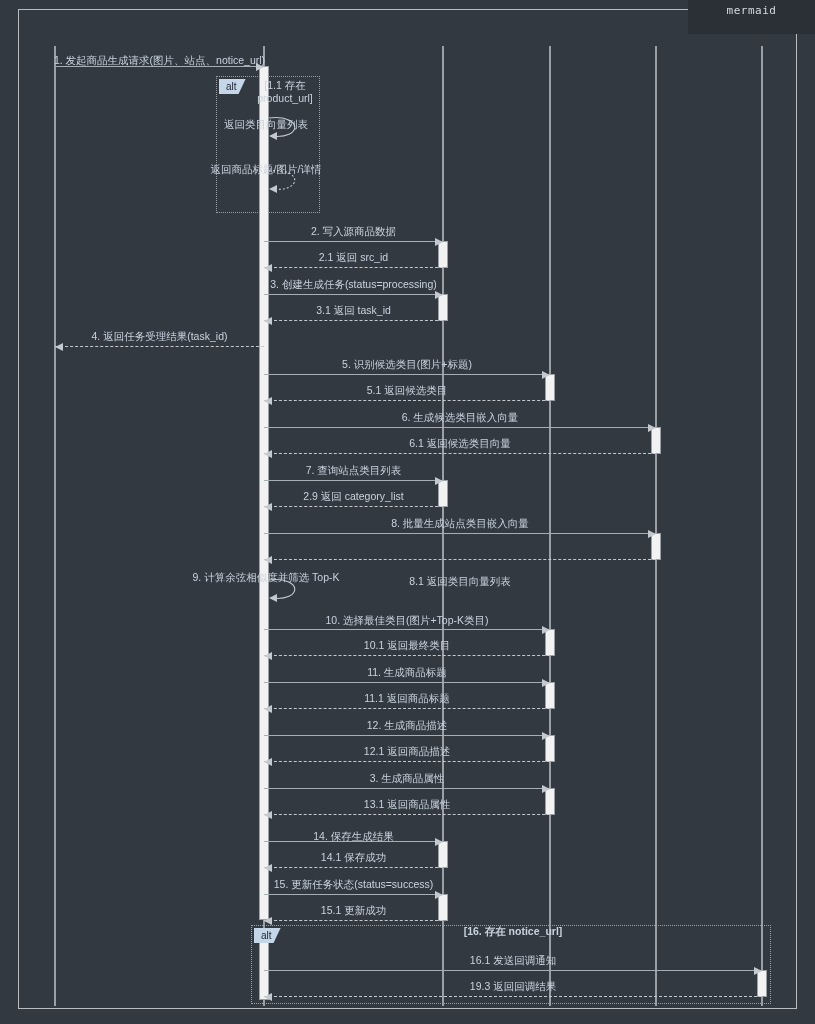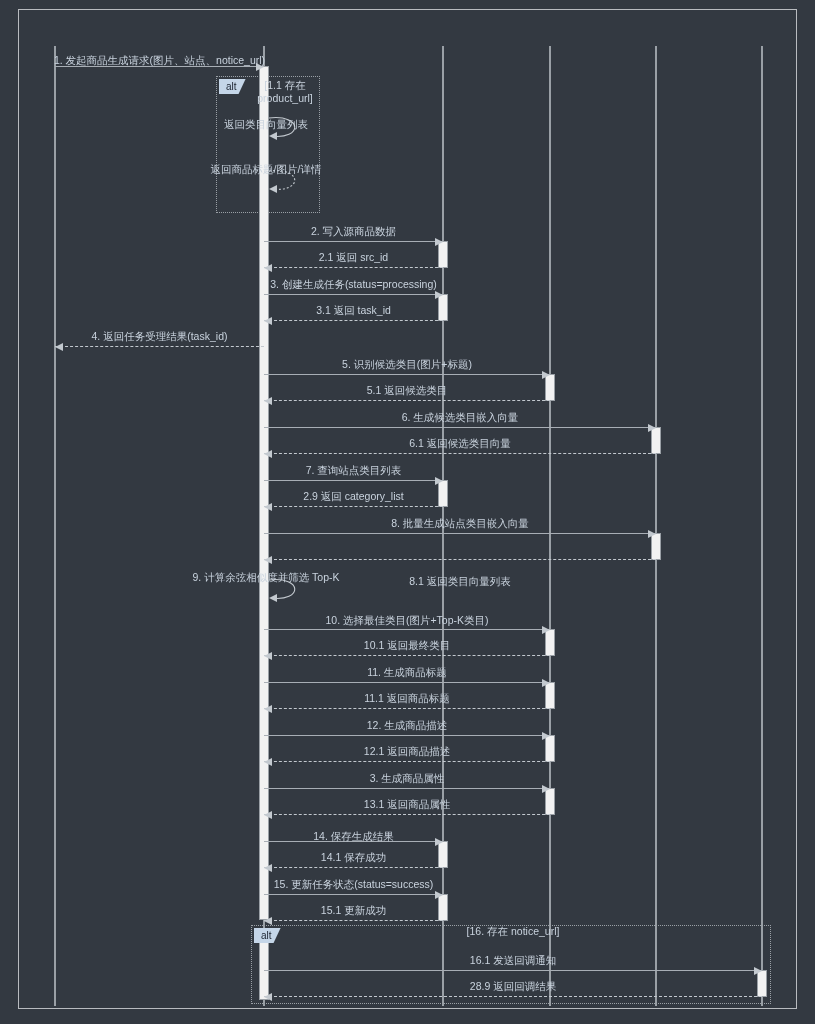--- a/index.html
+++ b/index.html
@@ -135,6 +135,7 @@
 
 <div id="root">
   <div id="diagram-frame"></div>
+  <div class="mermaid-watermark">mermaid</div>
   <div id="layers">
       <div class="lifeline" style="left: 54.25px; top: 46px; height: 960px;"></div>
       <div class="lifeline" style="left: 263.25px; top: 46px; height: 960px;"></div>

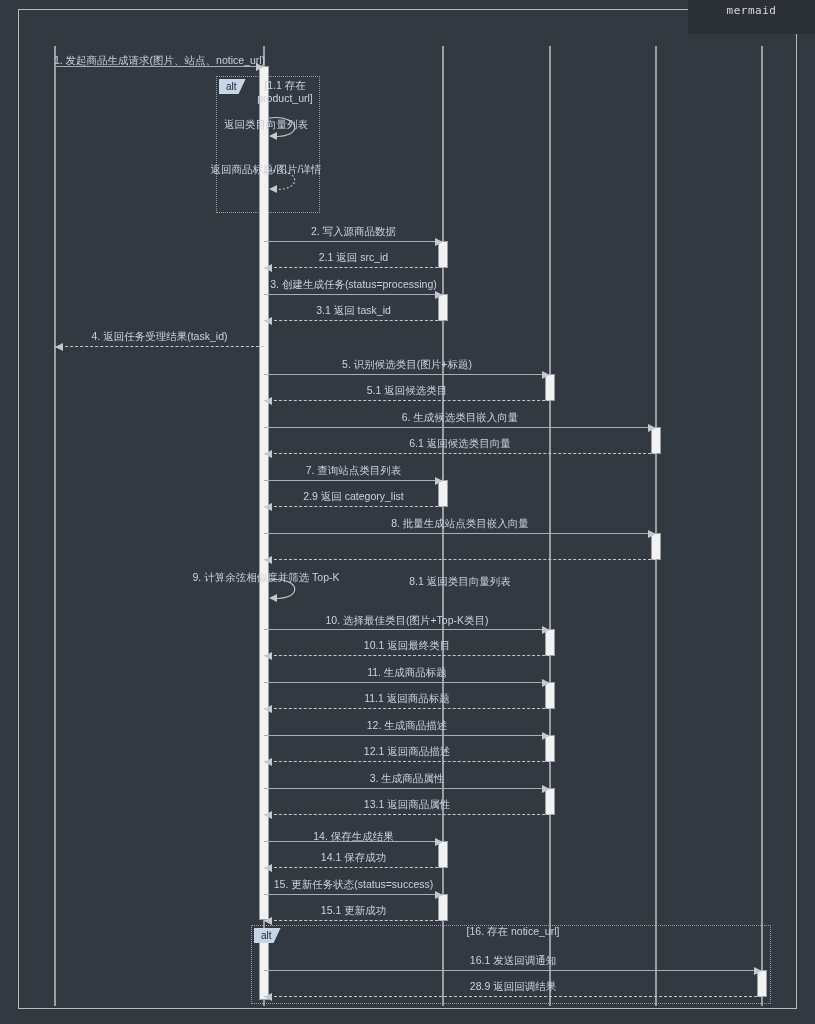--- a/index.html
+++ b/index.html
@@ -149,7 +149,7 @@
 product_url]</div>
       <div class="alt-box" style="left: 251px; top: 925px; width: 520px; height: 79px;"></div>
       <div class="alt-tab" style="left: 254px; top: 928px;">alt</div>
-      <div class="alt-cond" style="left: 513px; top: 925px;">[16. 存在 notice_url]</div>
+      <div class="alt-cond" style="left: 513px; top: 925px; font-weight: bold;">[16. 存在 notice_url]</div>
       <div class="activation" style="left: 259px; top: 66px; height: 854px;"></div>
       <div class="activation" style="left: 259px; top: 928px; height: 72px;"></div>
       <div class="activation" style="left: 438px; top: 241px; height: 27px;"></div>

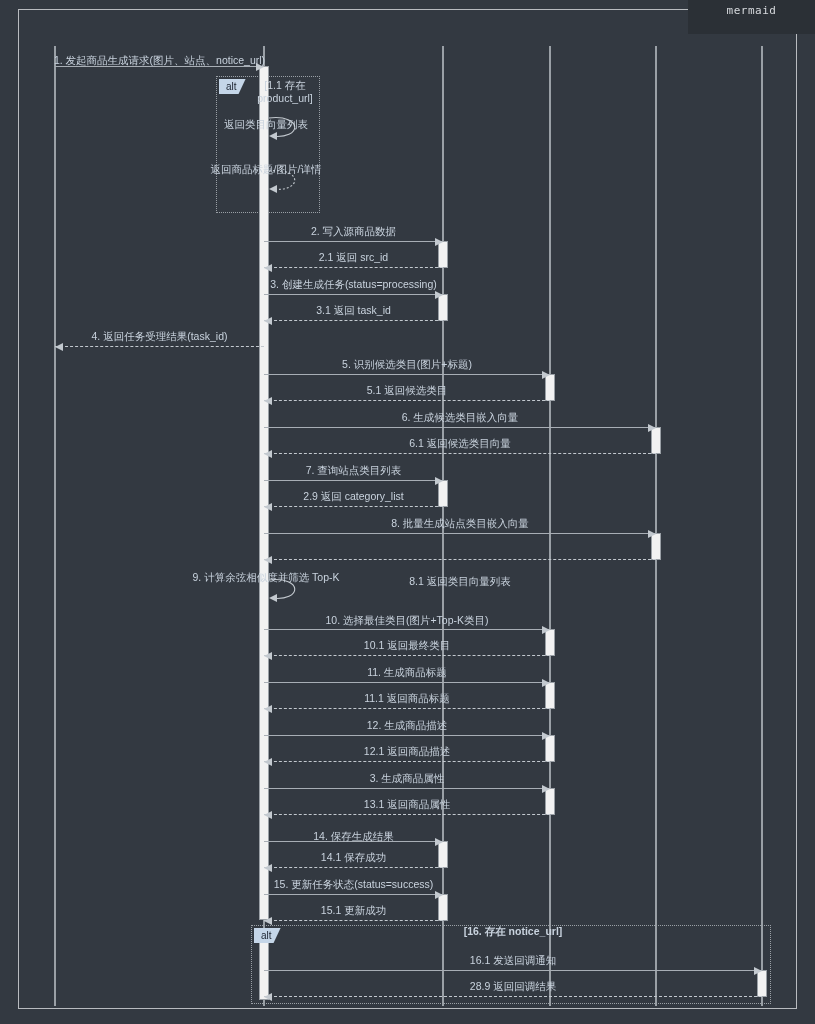--- a/index.html
+++ b/index.html
@@ -269,7 +269,7 @@
       <div class="msg-label" style="left: 513px; top: 954px;">16.1 发送回调通知</div>
       <div class="msg-line dashed" style="left: 264px; top: 996px; width: 498px;"></div>
       <div class="arrow-head left" style="top: 992.5px; left: 264px;"></div>
-      <div class="msg-label" style="left: 513px; top: 980px;">28.9 返回回调结果</div>
+      <div class="msg-label" style="left: 513px; top: 980px;">19.3 返回回调结果</div>
     </div>
 </div>
 

